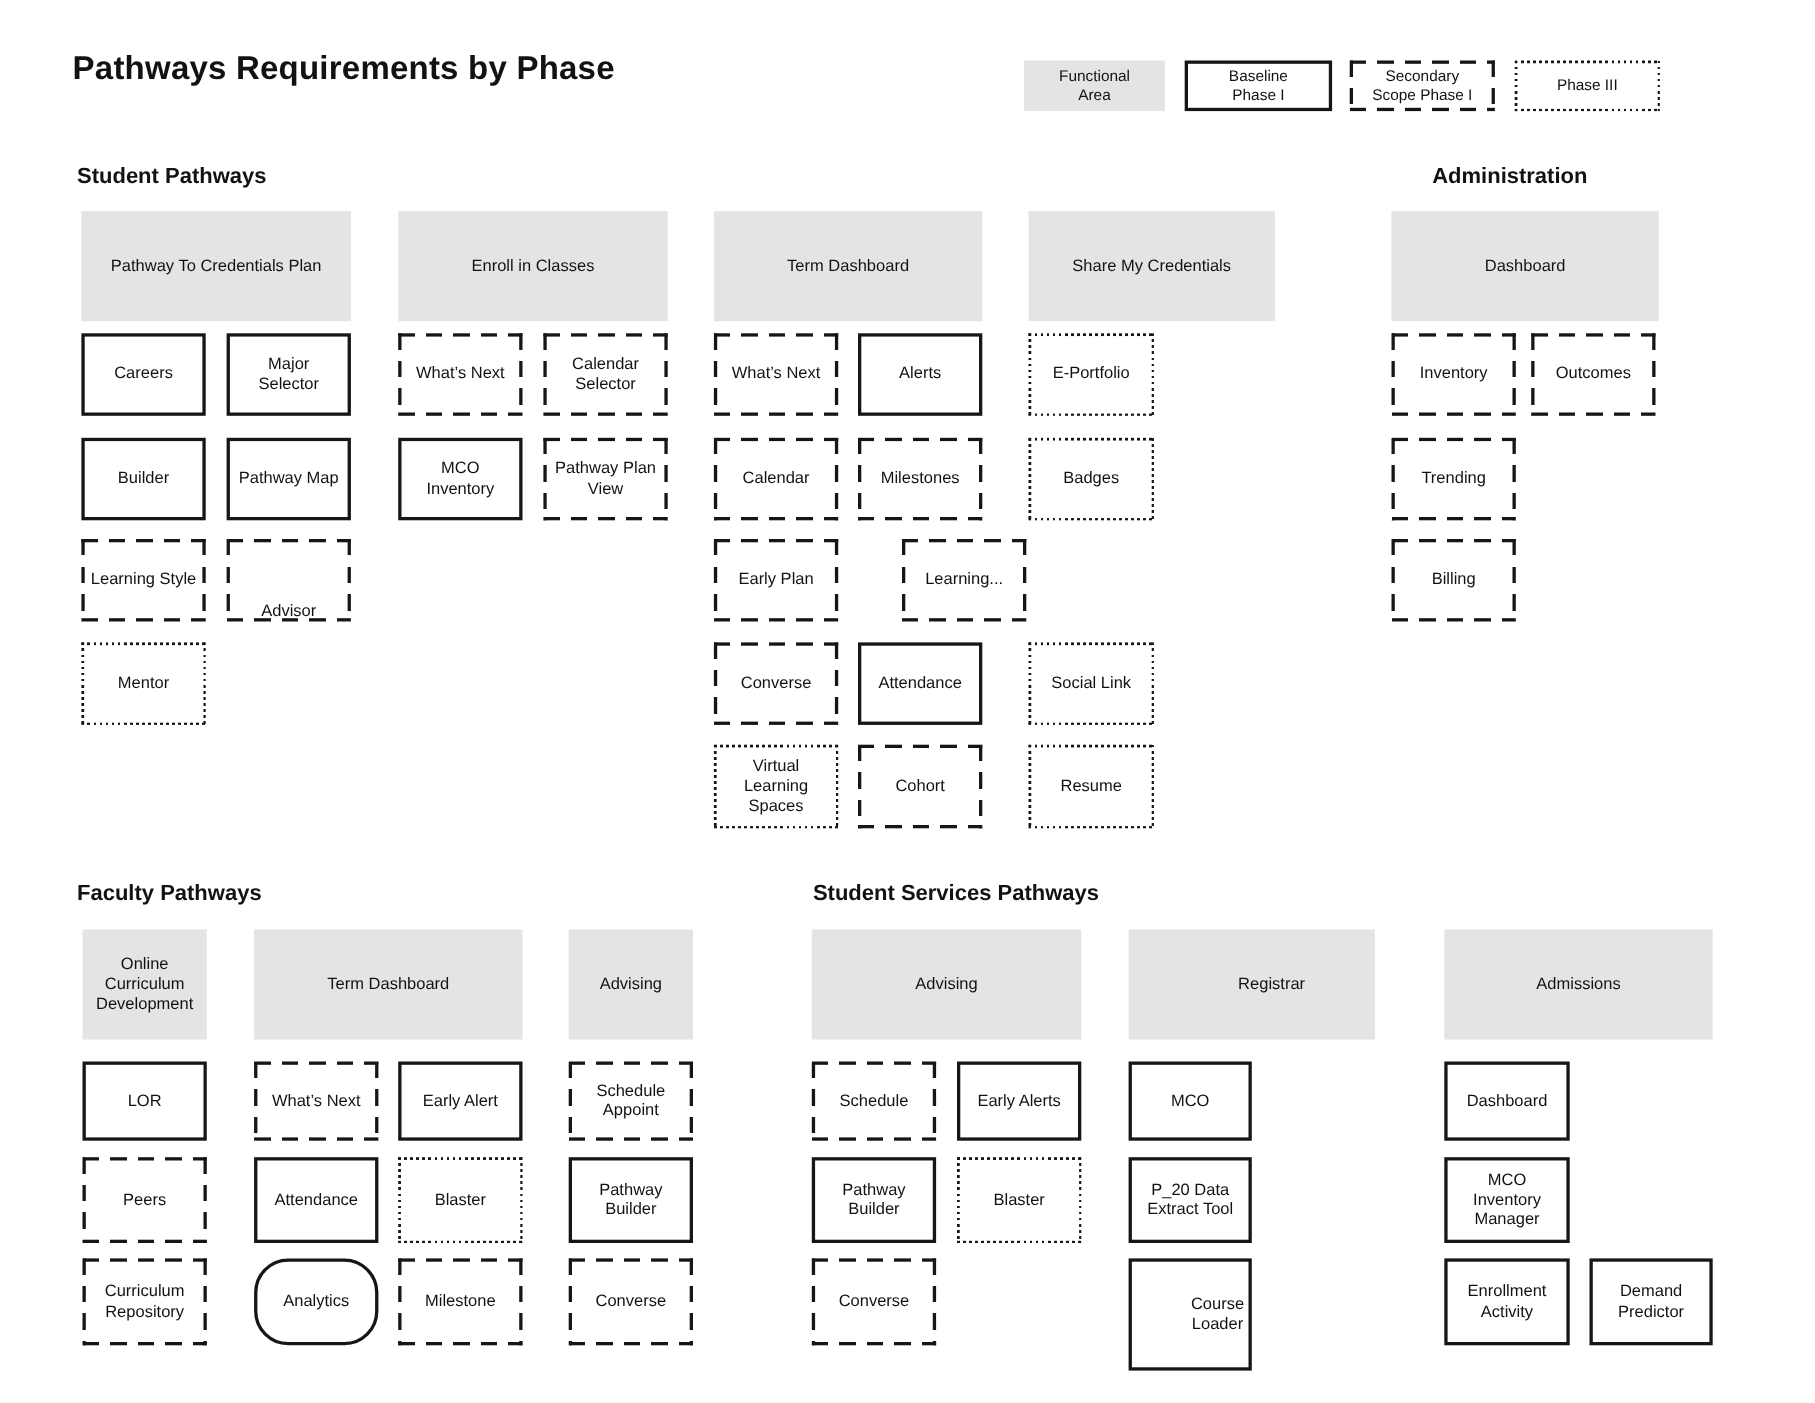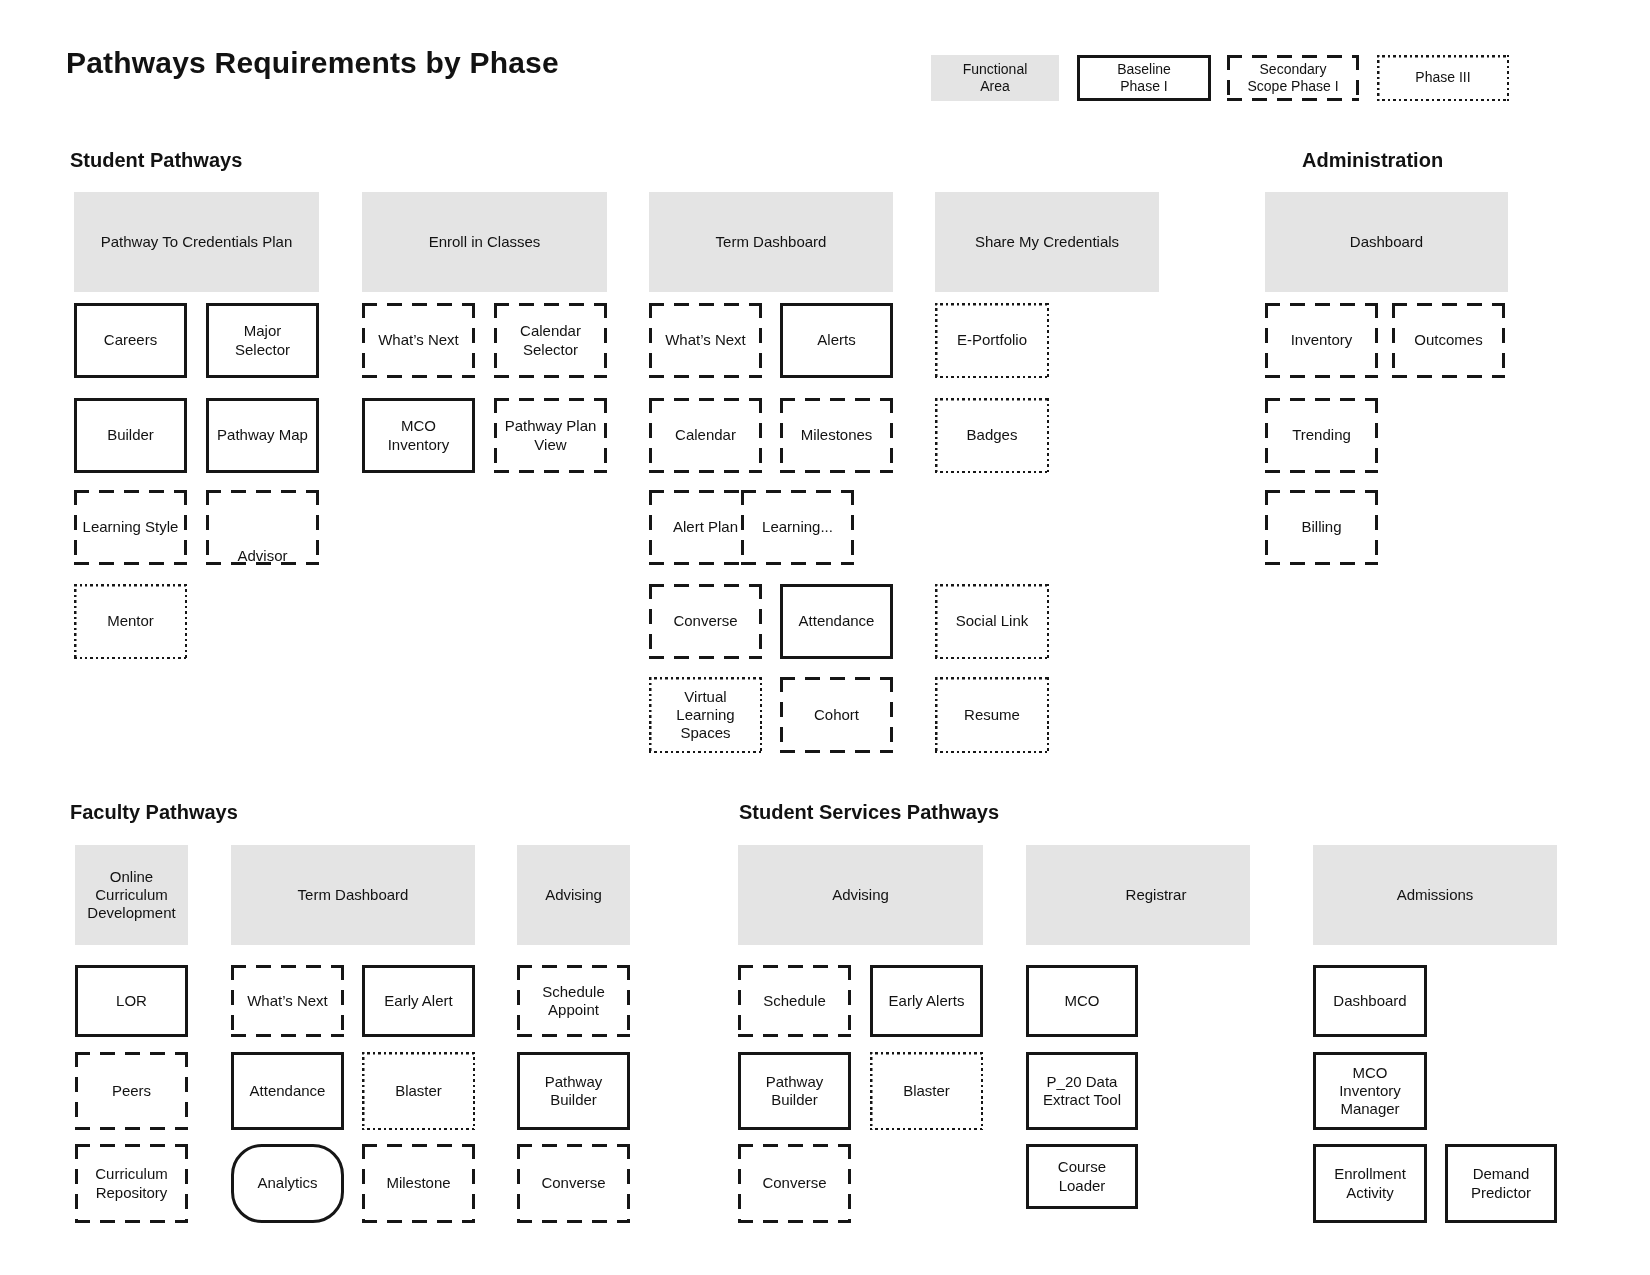--- a/index.html
+++ b/index.html
@@ -155,7 +155,7 @@
       <span>Milestones</span>
     </div>
     <div class="cell box secondary" style="left: 649px; top: 490px; width: 113px; height: 75px;">
-      <span>Alert Plan</span>
+      <span>Early Plan</span>
     </div>
     <div class="cell box secondary" style="left: 741px; top: 490px; width: 113px; height: 75px;">
       <span>Learning...</span>

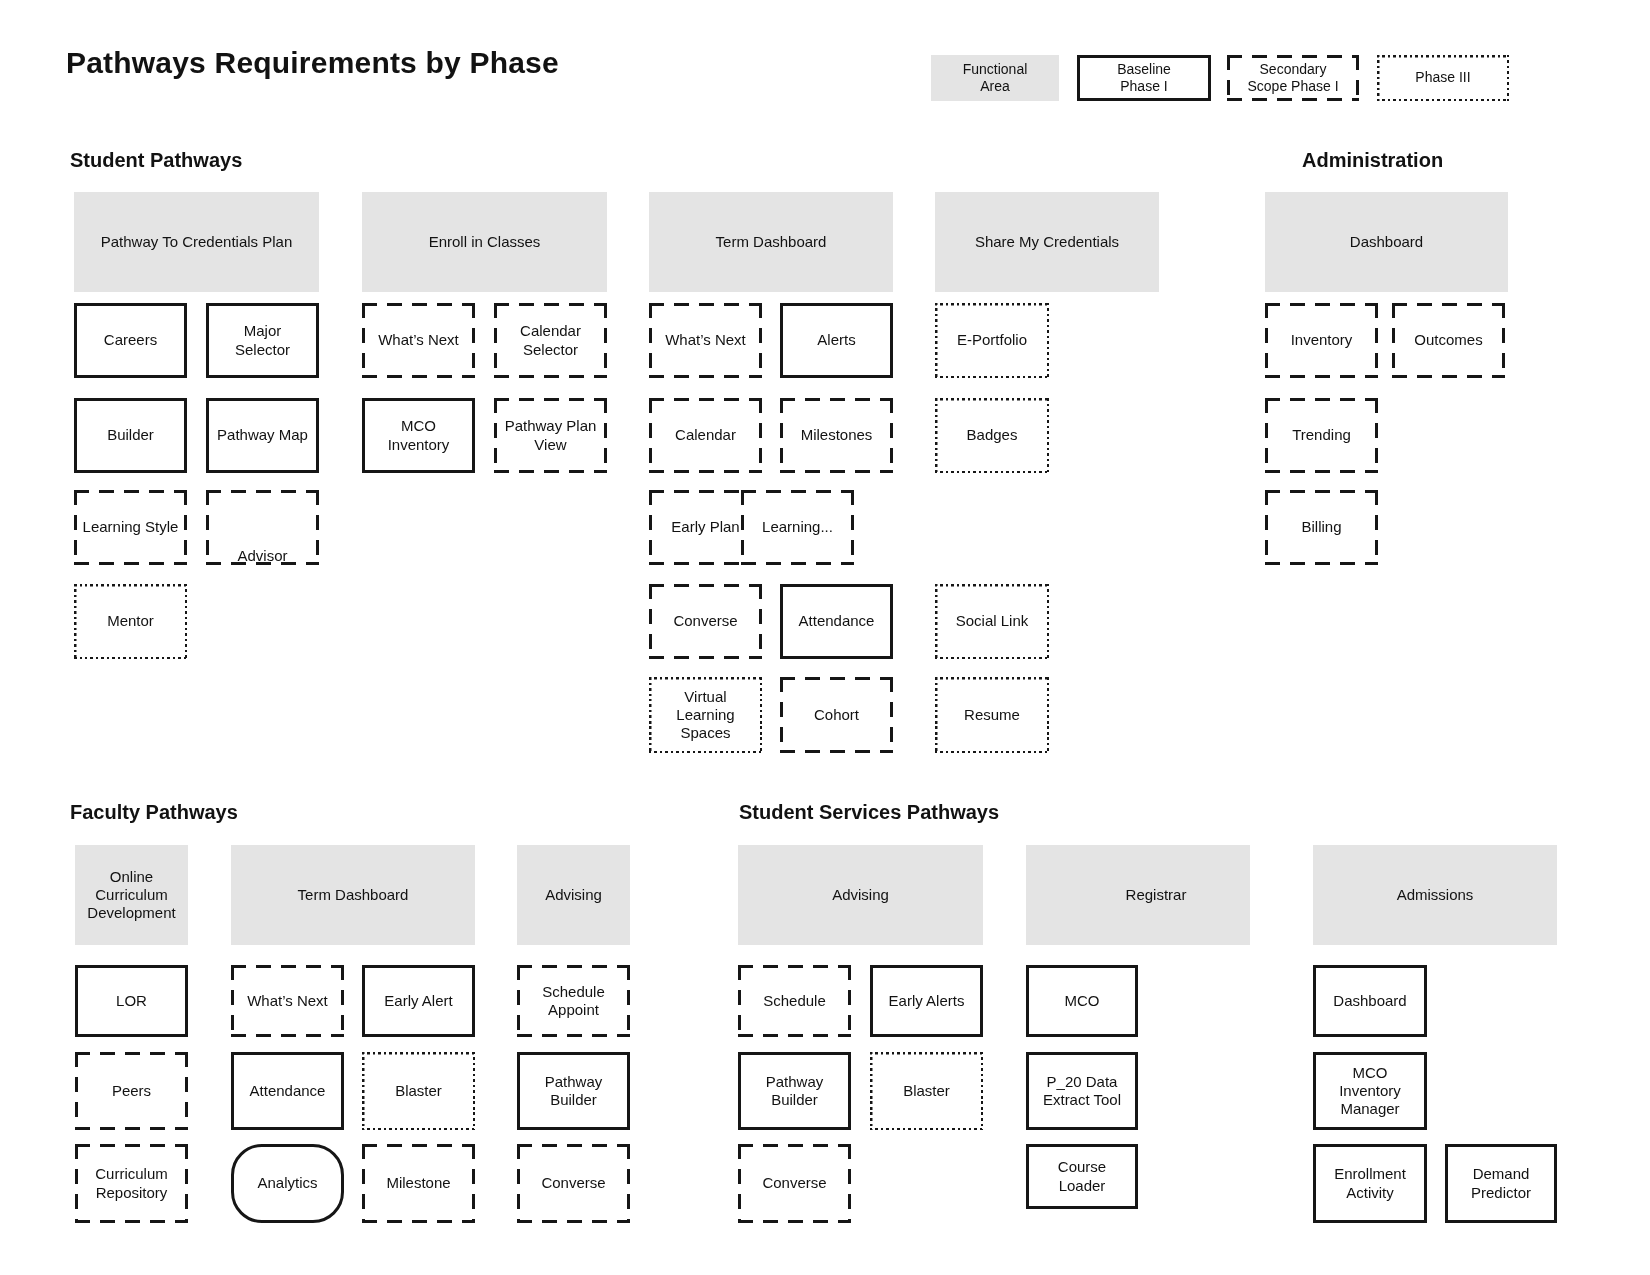--- a/index.html
+++ b/index.html
@@ -157,7 +157,7 @@
     <div class="cell box secondary" style="left: 649px; top: 490px; width: 113px; height: 75px;">
       <span>Early Plan</span>
     </div>
-    <div class="cell box secondary" style="left: 741px; top: 490px; width: 113px; height: 75px;">
+    <div class="cell box secondary" style="left: 820px; top: 490px; width: 113px; height: 75px;">
       <span>Learning...</span>
     </div>
     <div class="cell box secondary" style="left: 649px; top: 584px; width: 113px; height: 75px;">

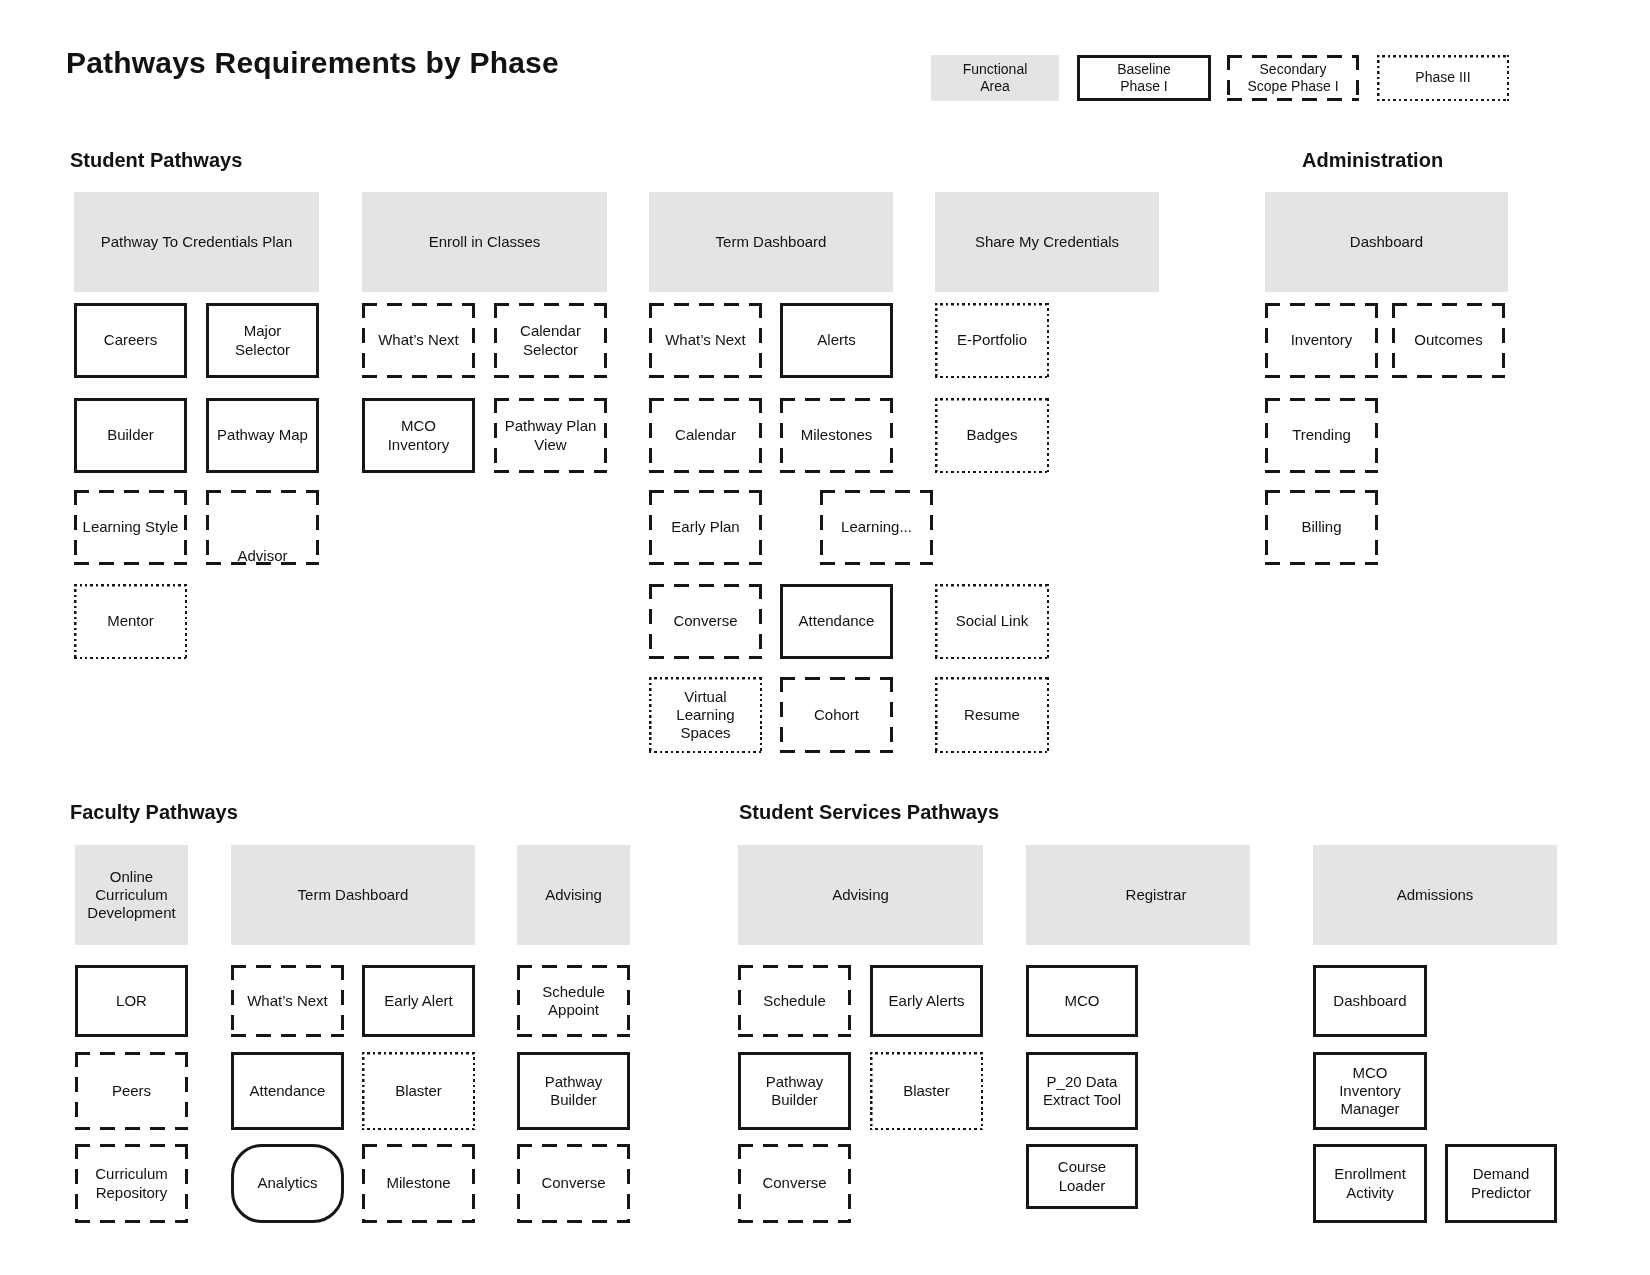--- a/index.html
+++ b/index.html
@@ -268,7 +268,7 @@
     <div class="cell box secondary" style="left: 738px; top: 1144px; width: 113px; height: 79px;">
       <span>Converse</span>
     </div>
-    <div class="cell box baseline" style="left: 1026px; top: 1144px; width: 112px; height: 65px;">
+    <div class="cell box baseline" style="left: 1026px; top: 1144px; width: 112px; height: 102px; justify-content: flex-end;">
       <span>Course
 Loader</span>
     </div>

